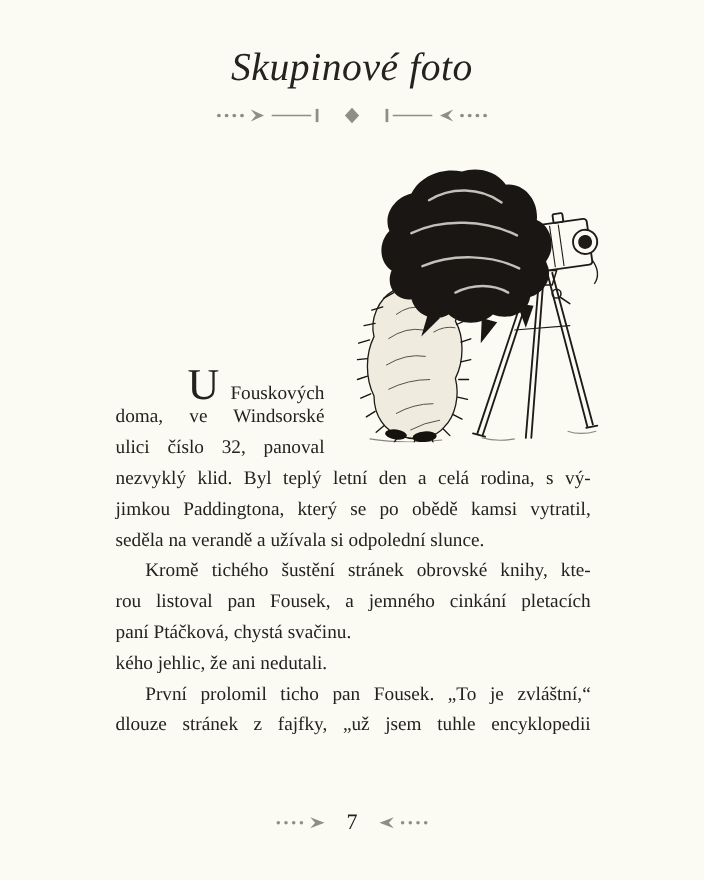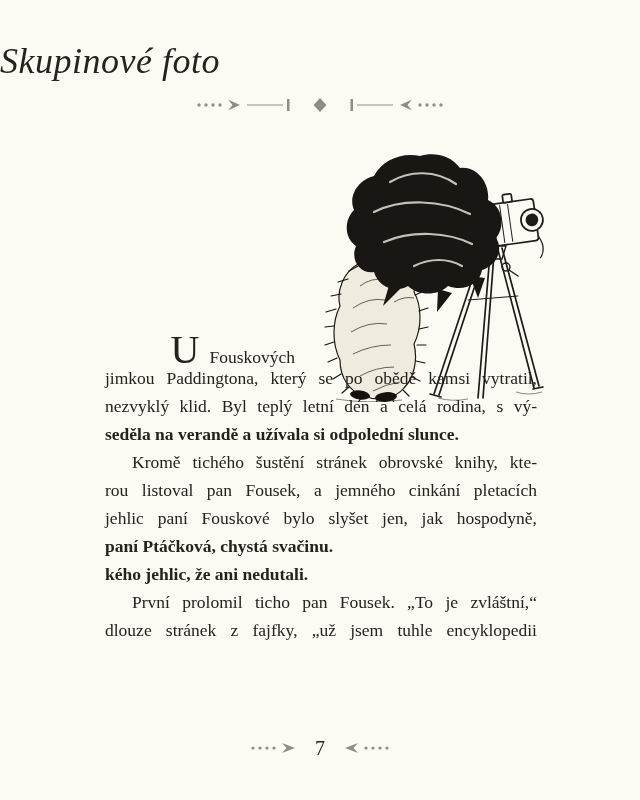--- a/index.html
+++ b/index.html
@@ -11,7 +11,7 @@
   }
   .title {
     position: absolute; top: 40px; left: 0; width: 100%; margin: 0;
-    font-size: 36px; font-style: italic; font-weight: 500;
+    text-align: center; font-size: 36px; font-style: italic; font-weight: 500;
     letter-spacing: 0.5px; color: #26231e;
   }
   .ornament { position: absolute; top: 97px; left: 0; width: 100%; text-align: center; }

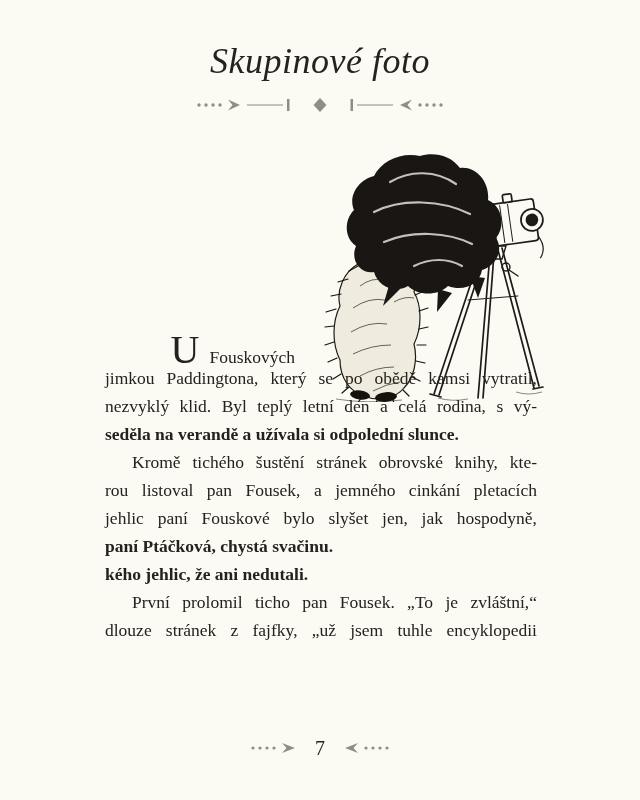--- a/index.html
+++ b/index.html
@@ -151,6 +151,11 @@
     </div>
     <div>
 
+    <div class="line narrow just">doma, ve Windsorské</div>
+        <div class="line narrow just">ulici číslo 32, panoval</div>
+      </div>
+    <div>
+
     <div class="line full">jimkou Paddingtona, který se po obědě kamsi vytratil,</div>
         <div class="line full">nezvyklý klid. Byl teplý letní den a celá rodina, s vý-</div>
         <div class="line full para-end">seděla na verandě a užívala si odpolední slunce.</div>

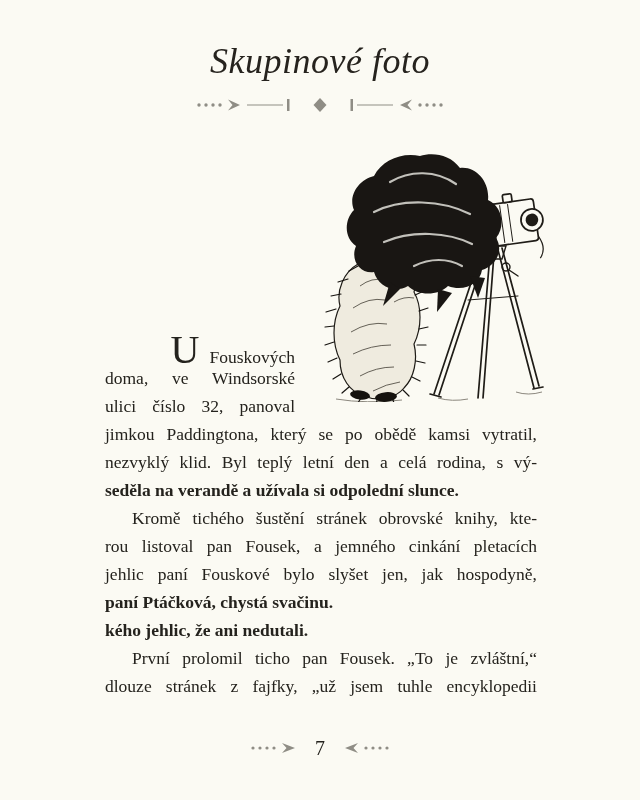--- a/index.html
+++ b/index.html
@@ -156,8 +156,8 @@
       </div>
     <div>
 
-    <div class="line full">jimkou Paddingtona, který se po obědě kamsi vytratil,</div>
-        <div class="line full">nezvyklý klid. Byl teplý letní den a celá rodina, s vý-</div>
+    <div class="line full">nezvyklý klid. Byl teplý letní den a celá rodina, s vý-</div>
+        <div class="line full">jimkou Paddingtona, který se po obědě kamsi vytratil,</div>
         <div class="line full para-end">seděla na verandě a užívala si odpolední slunce.</div>
         <div class="line full indent">Kromě tichého šustění stránek obrovské knihy, kte-</div>
         <div class="line full">rou listoval pan Fousek, a jemného cinkání pletacích</div>

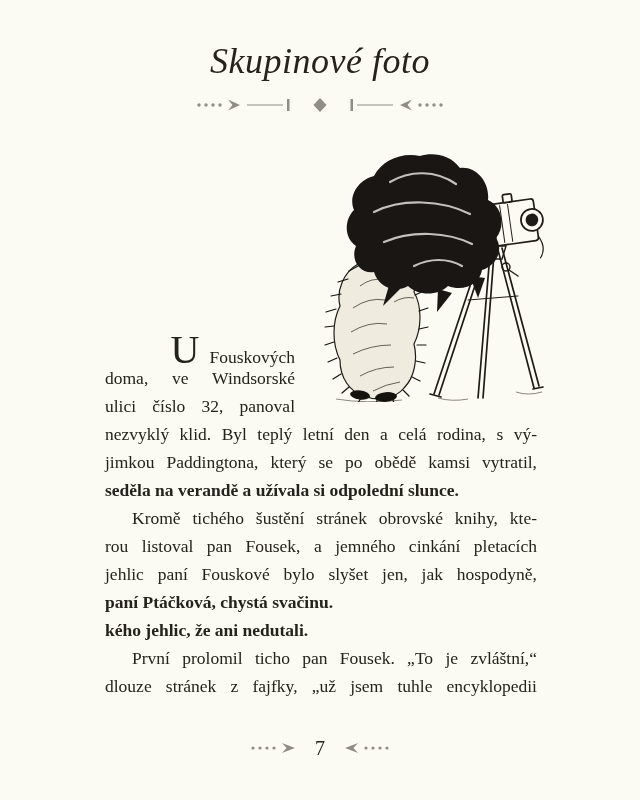--- a/index.html
+++ b/index.html
@@ -21,7 +21,7 @@
   .narrow { width: 190px; }
   .just { text-align: justify; text-align-last: justify; }
   .full { text-align: justify; text-align-last: justify; }
-  .full.para-end { text-align: right; text-align-last: left; font-weight: bold; }
+  .full.para-end { text-align: right; text-align-last: left; }
   .indent { text-indent: 27px; }
   .first { text-align: right; }
   .initial { font-size: 40px; line-height: 28px; margin-right: 10px; }

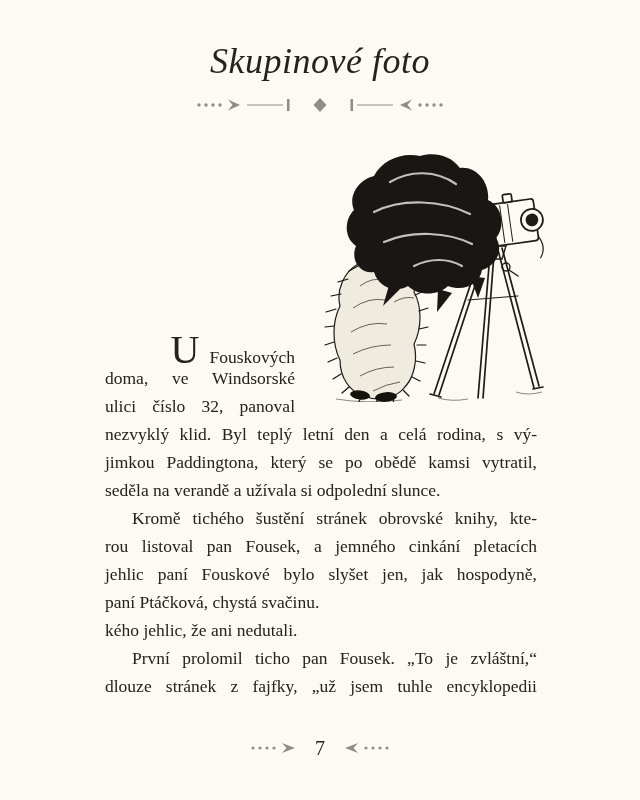--- a/index.html
+++ b/index.html
@@ -161,7 +161,6 @@
         <div class="line full para-end">seděla na verandě a užívala si odpolední slunce.</div>
         <div class="line full indent">Kromě tichého šustění stránek obrovské knihy, kte-</div>
         <div class="line full">rou listoval pan Fousek, a jemného cinkání pletacích</div>
-        <div class="line full">jehlic paní Fouskové bylo slyšet jen, jak hospodyně,</div>
         <div class="line full para-end">paní Ptáčková, chystá svačinu.</div>
         <div class="line full para-end">kého jehlic, že ani nedutali.</div>
         <div class="line full indent">První prolomil ticho pan Fousek. „To je zvláštní,“</div>

